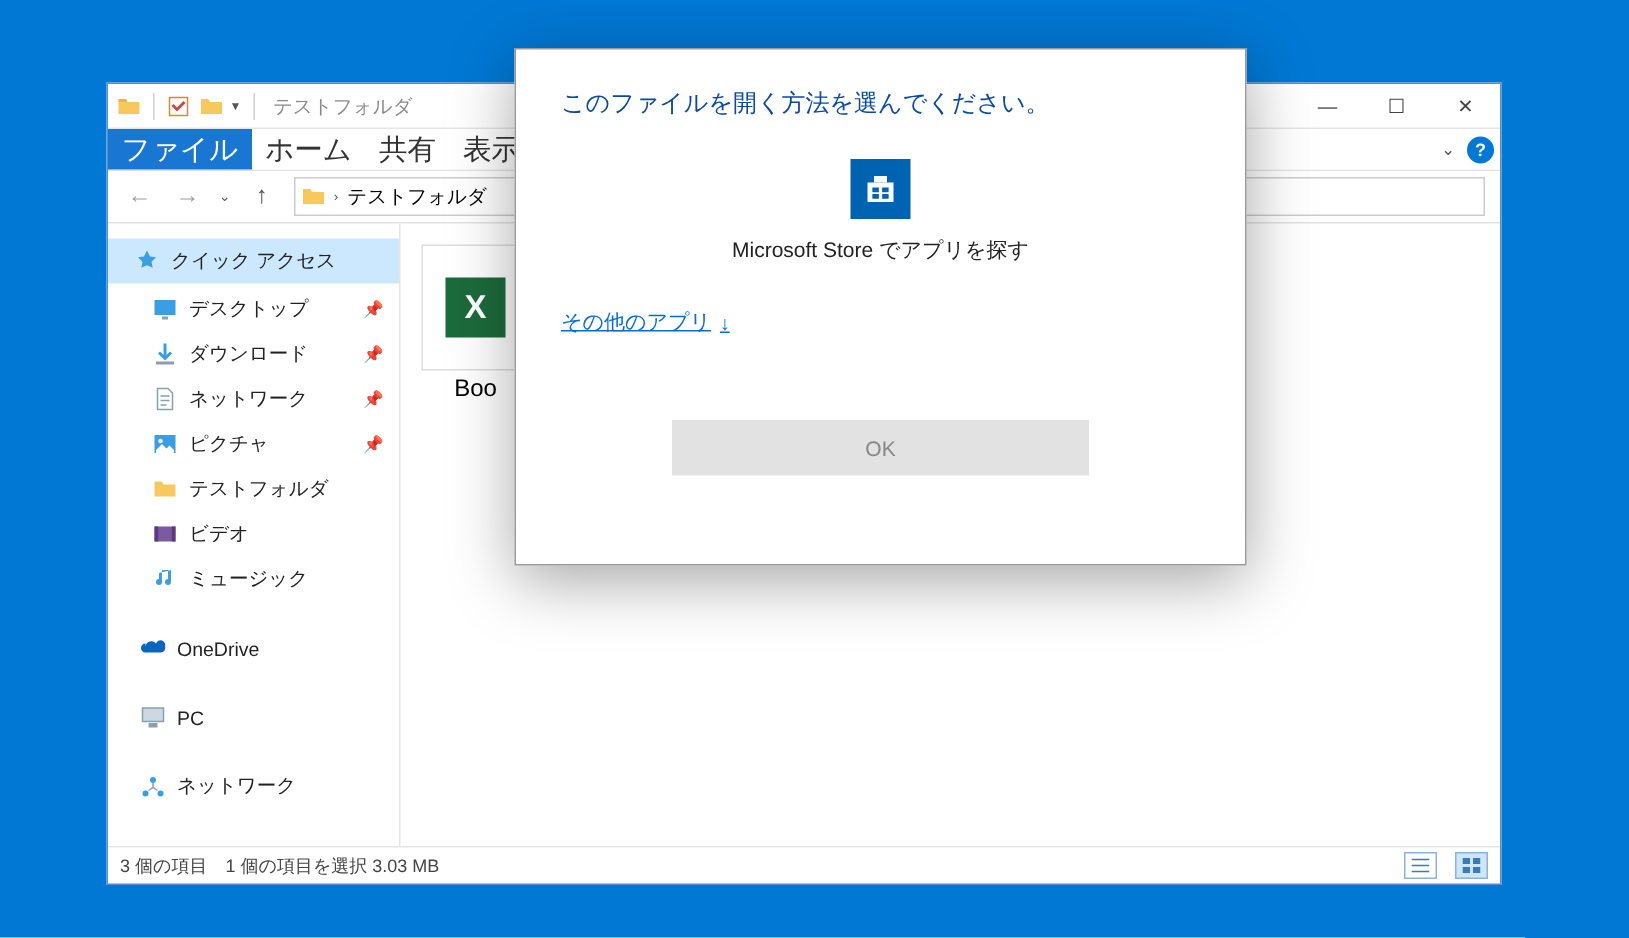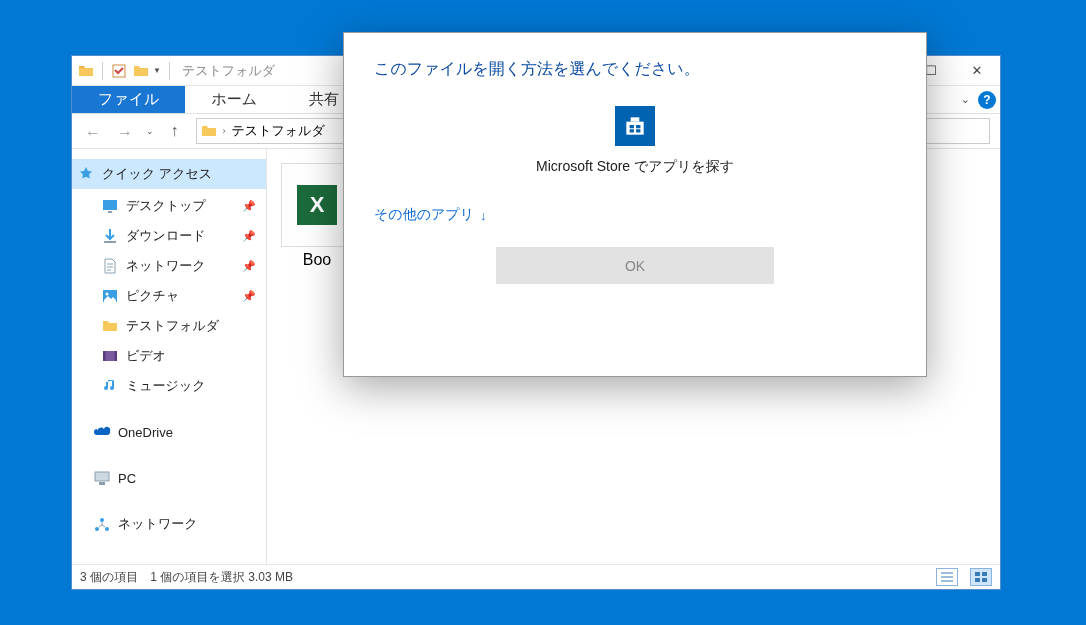--- a/index.html
+++ b/index.html
@@ -147,7 +147,7 @@
     .dialog {
       position: absolute;
       left: 343px; top: 32px;
-      width: 584px; height: 345px;
+      width: 488px; height: 345px;
       background: #fff;
       border: 1px solid #999;
       box-shadow: 0 10px 40px rgba(0,0,0,0.35);

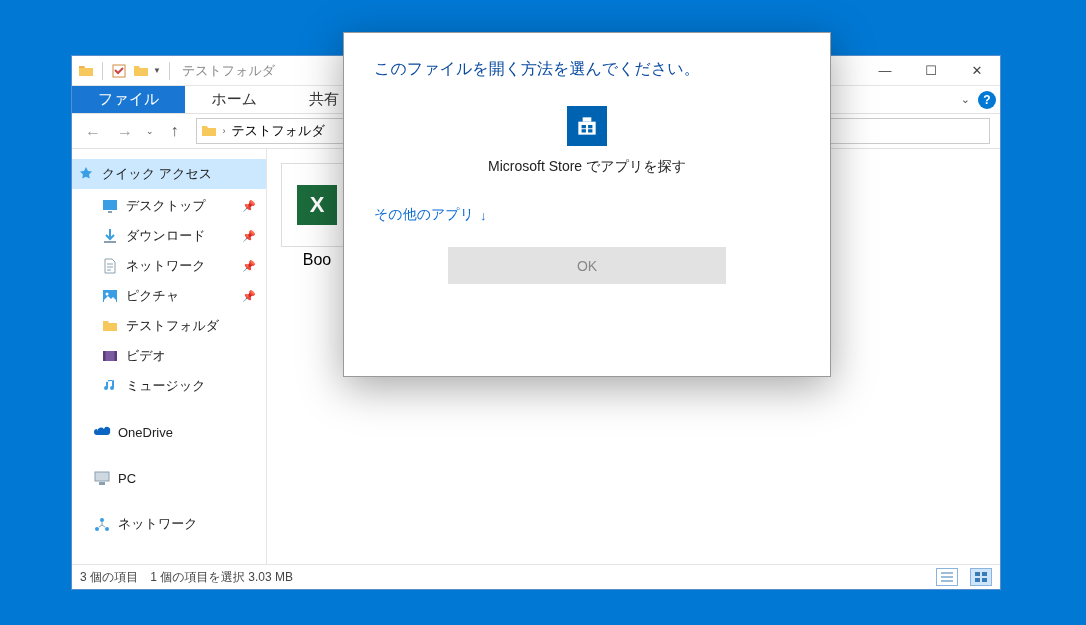--- a/index.html
+++ b/index.html
@@ -47,11 +47,11 @@
     }
     .tab {
       height: 100%;
-      padding: 0 26px;
+      padding: 0 9px;
       display: flex;
       align-items: center;
       color: #333;
-      font-size: 15px;
+      font-size: 19px;
     }
     .tab.file { background: #1976d2; color: #fff; }
     .ribbon-right { position: absolute; right: 4px; top: 0; height: 100%; display: flex; align-items: center; gap: 8px; }

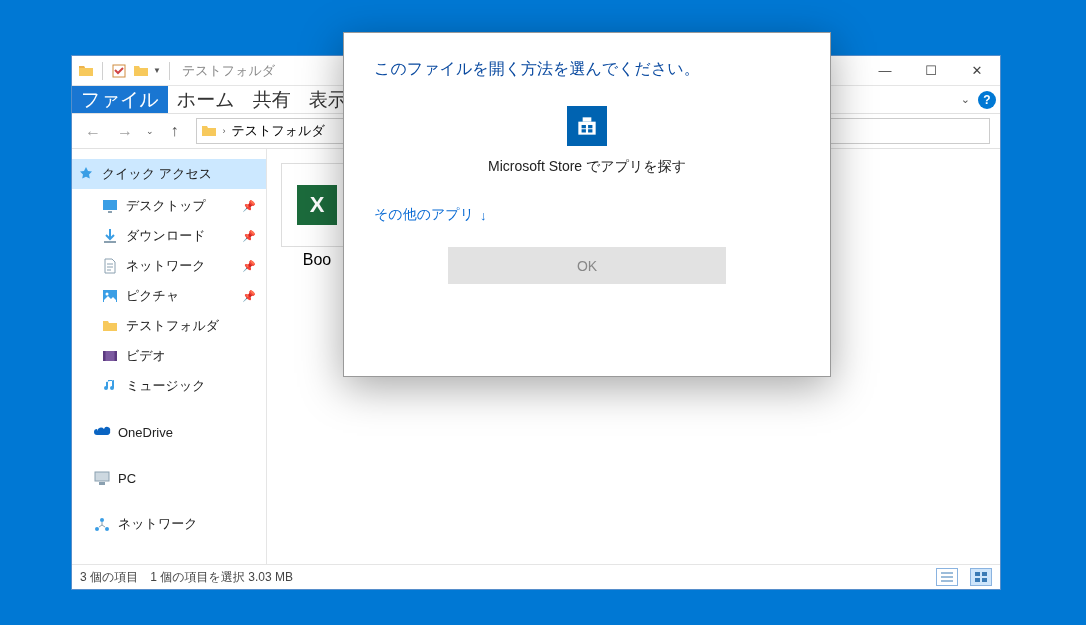--- a/index.html
+++ b/index.html
@@ -104,7 +104,7 @@
       position: relative;
       color: #222;
     }
-    .side-item.header { padding-left: 4px; background: #cce8ff; margin-bottom: 2px; }
+    .side-item.header { padding-left: 16px; background: #cce8ff; margin-bottom: 2px; }
     .side-item .pin { position: absolute; right: 10px; color: #7a7a7a; font-size: 11px; }
     .side-item .icon { width: 20px; margin-right: 6px; display: flex; align-items: center; justify-content: center; }
     .side-section { margin-top: 16px; }

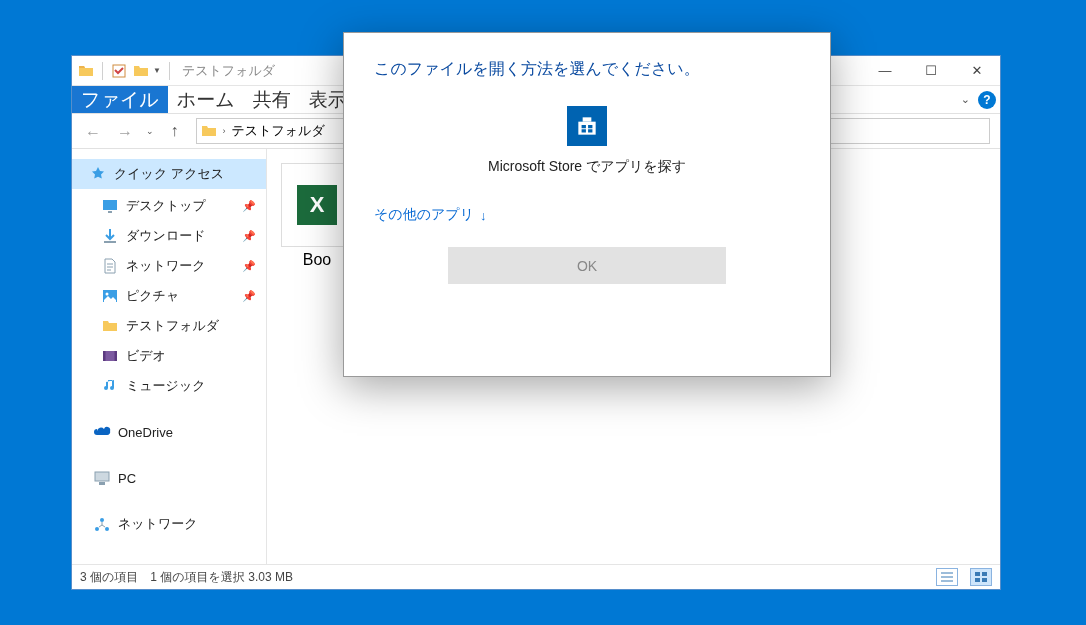--- a/index.html
+++ b/index.html
@@ -164,7 +164,7 @@
     }
     .store-icon svg { width: 26px; height: 26px; }
     .dlg-opt-label { font-size: 14px; color: #222; }
-    .more-apps { color: #0a6bd4; font-size: 14px; margin-bottom: 23px; display: flex; align-items: center; gap: 6px; }
+    .more-apps { color: #0a6bd4; font-size: 14px; margin-bottom: 56px; display: flex; align-items: center; gap: 6px; text-decoration: underline; }
     .more-apps .arrow { font-size: 13px; }
     .always-row { display: flex; align-items: center; gap: 12px; margin-bottom: 30px; }
     .checkbox { width: 20px; height: 20px; border: 2px solid #222; display: flex; align-items: center; justify-content: center; }

